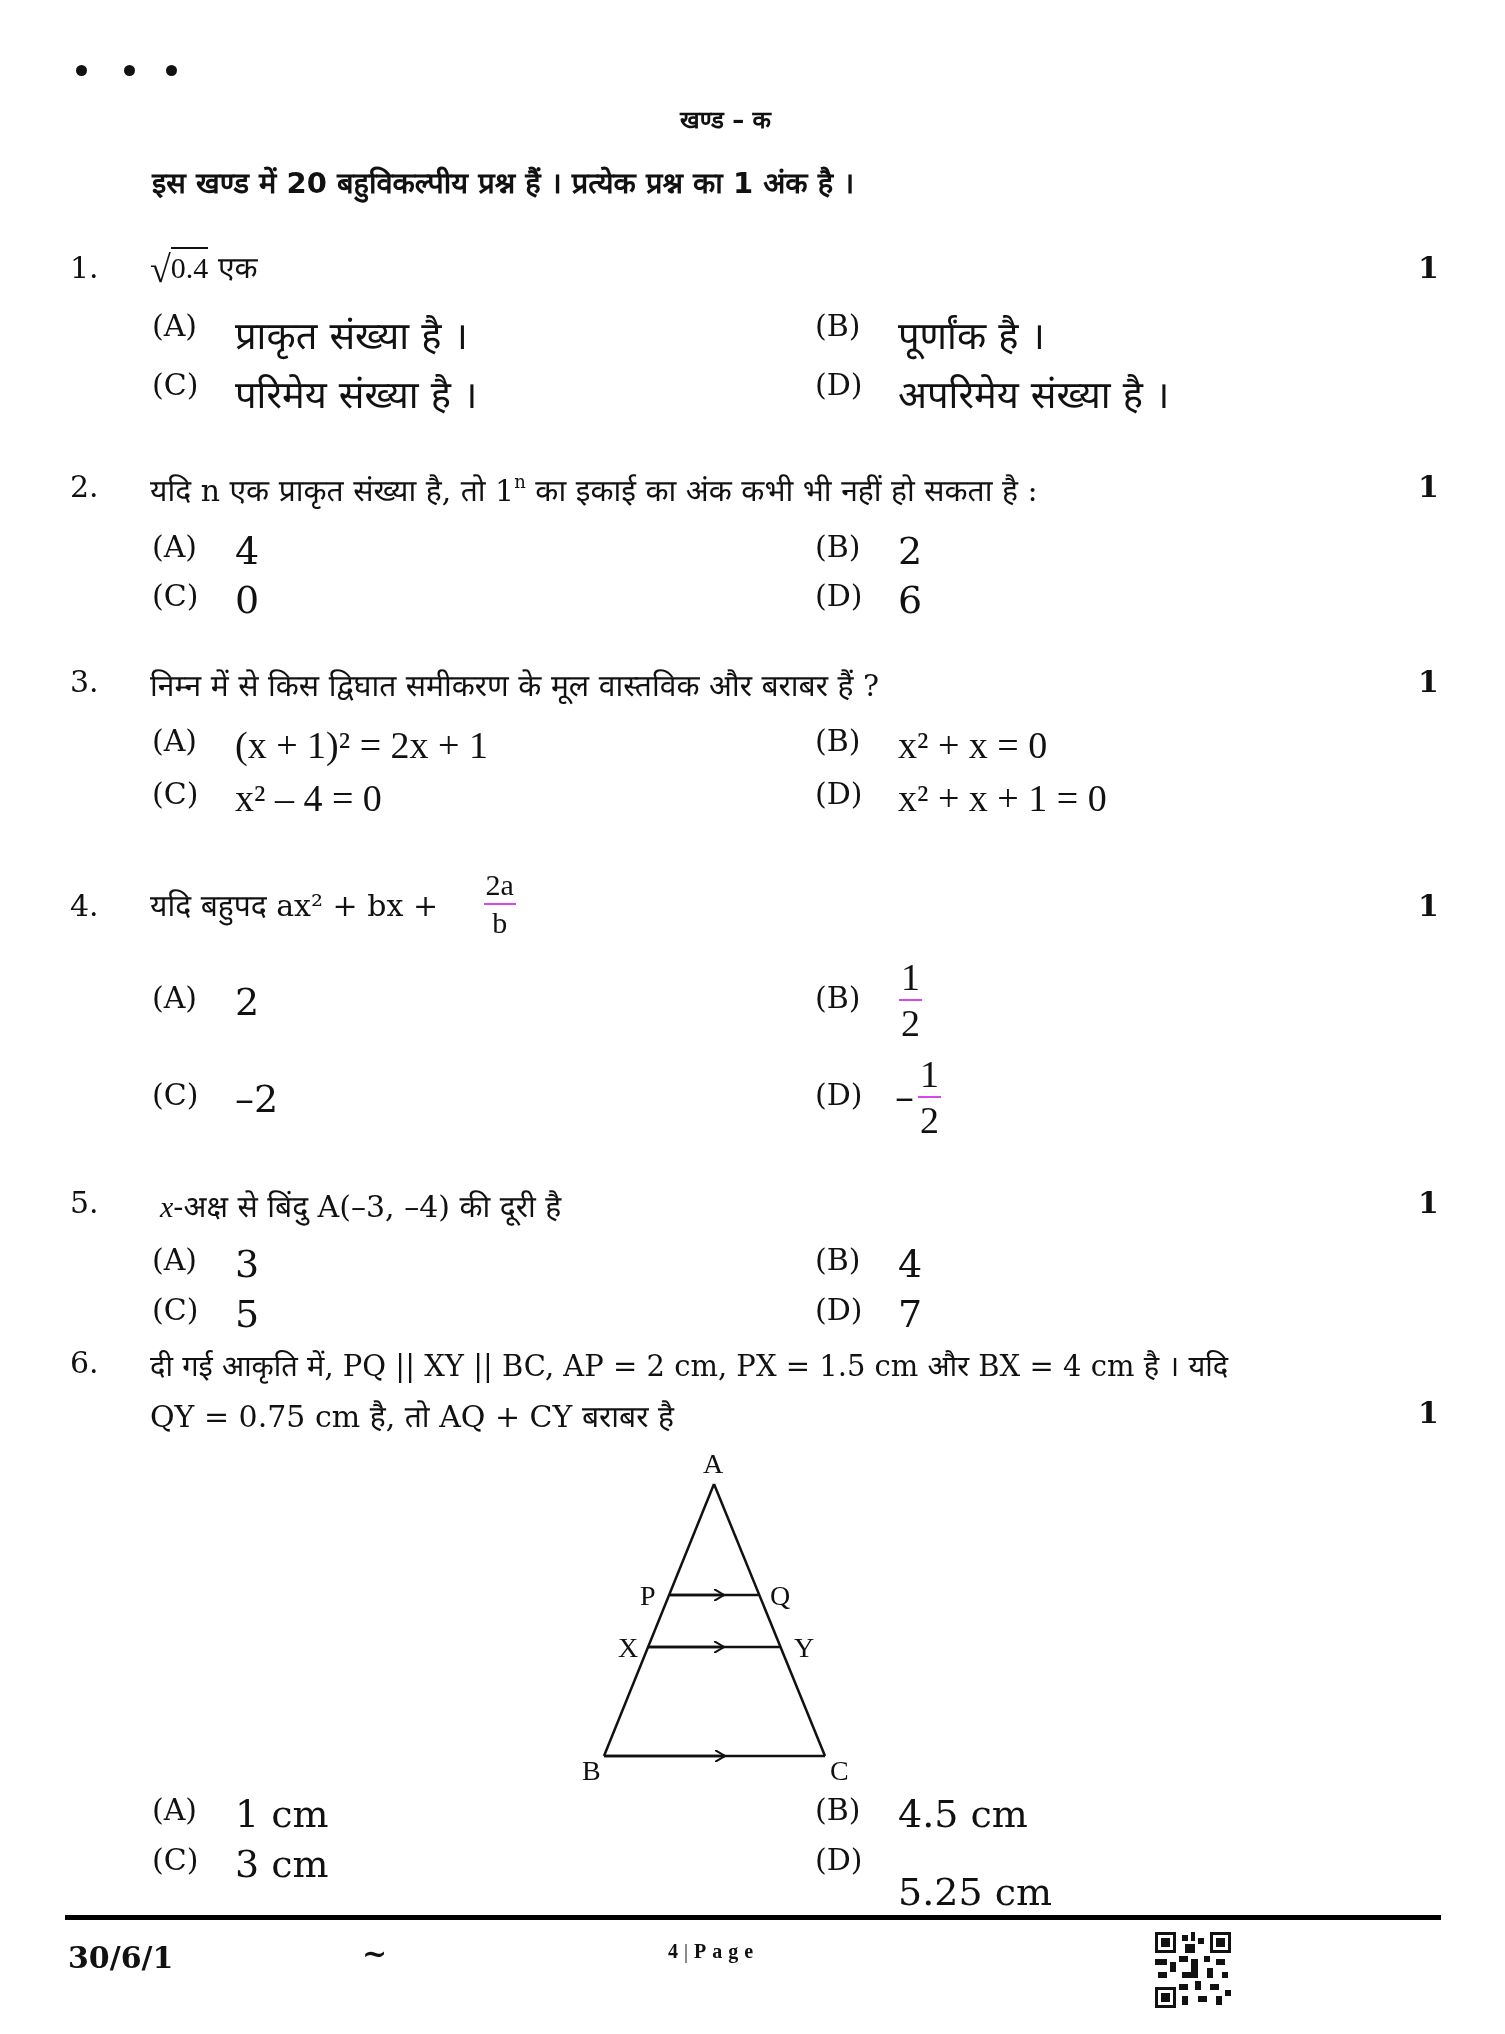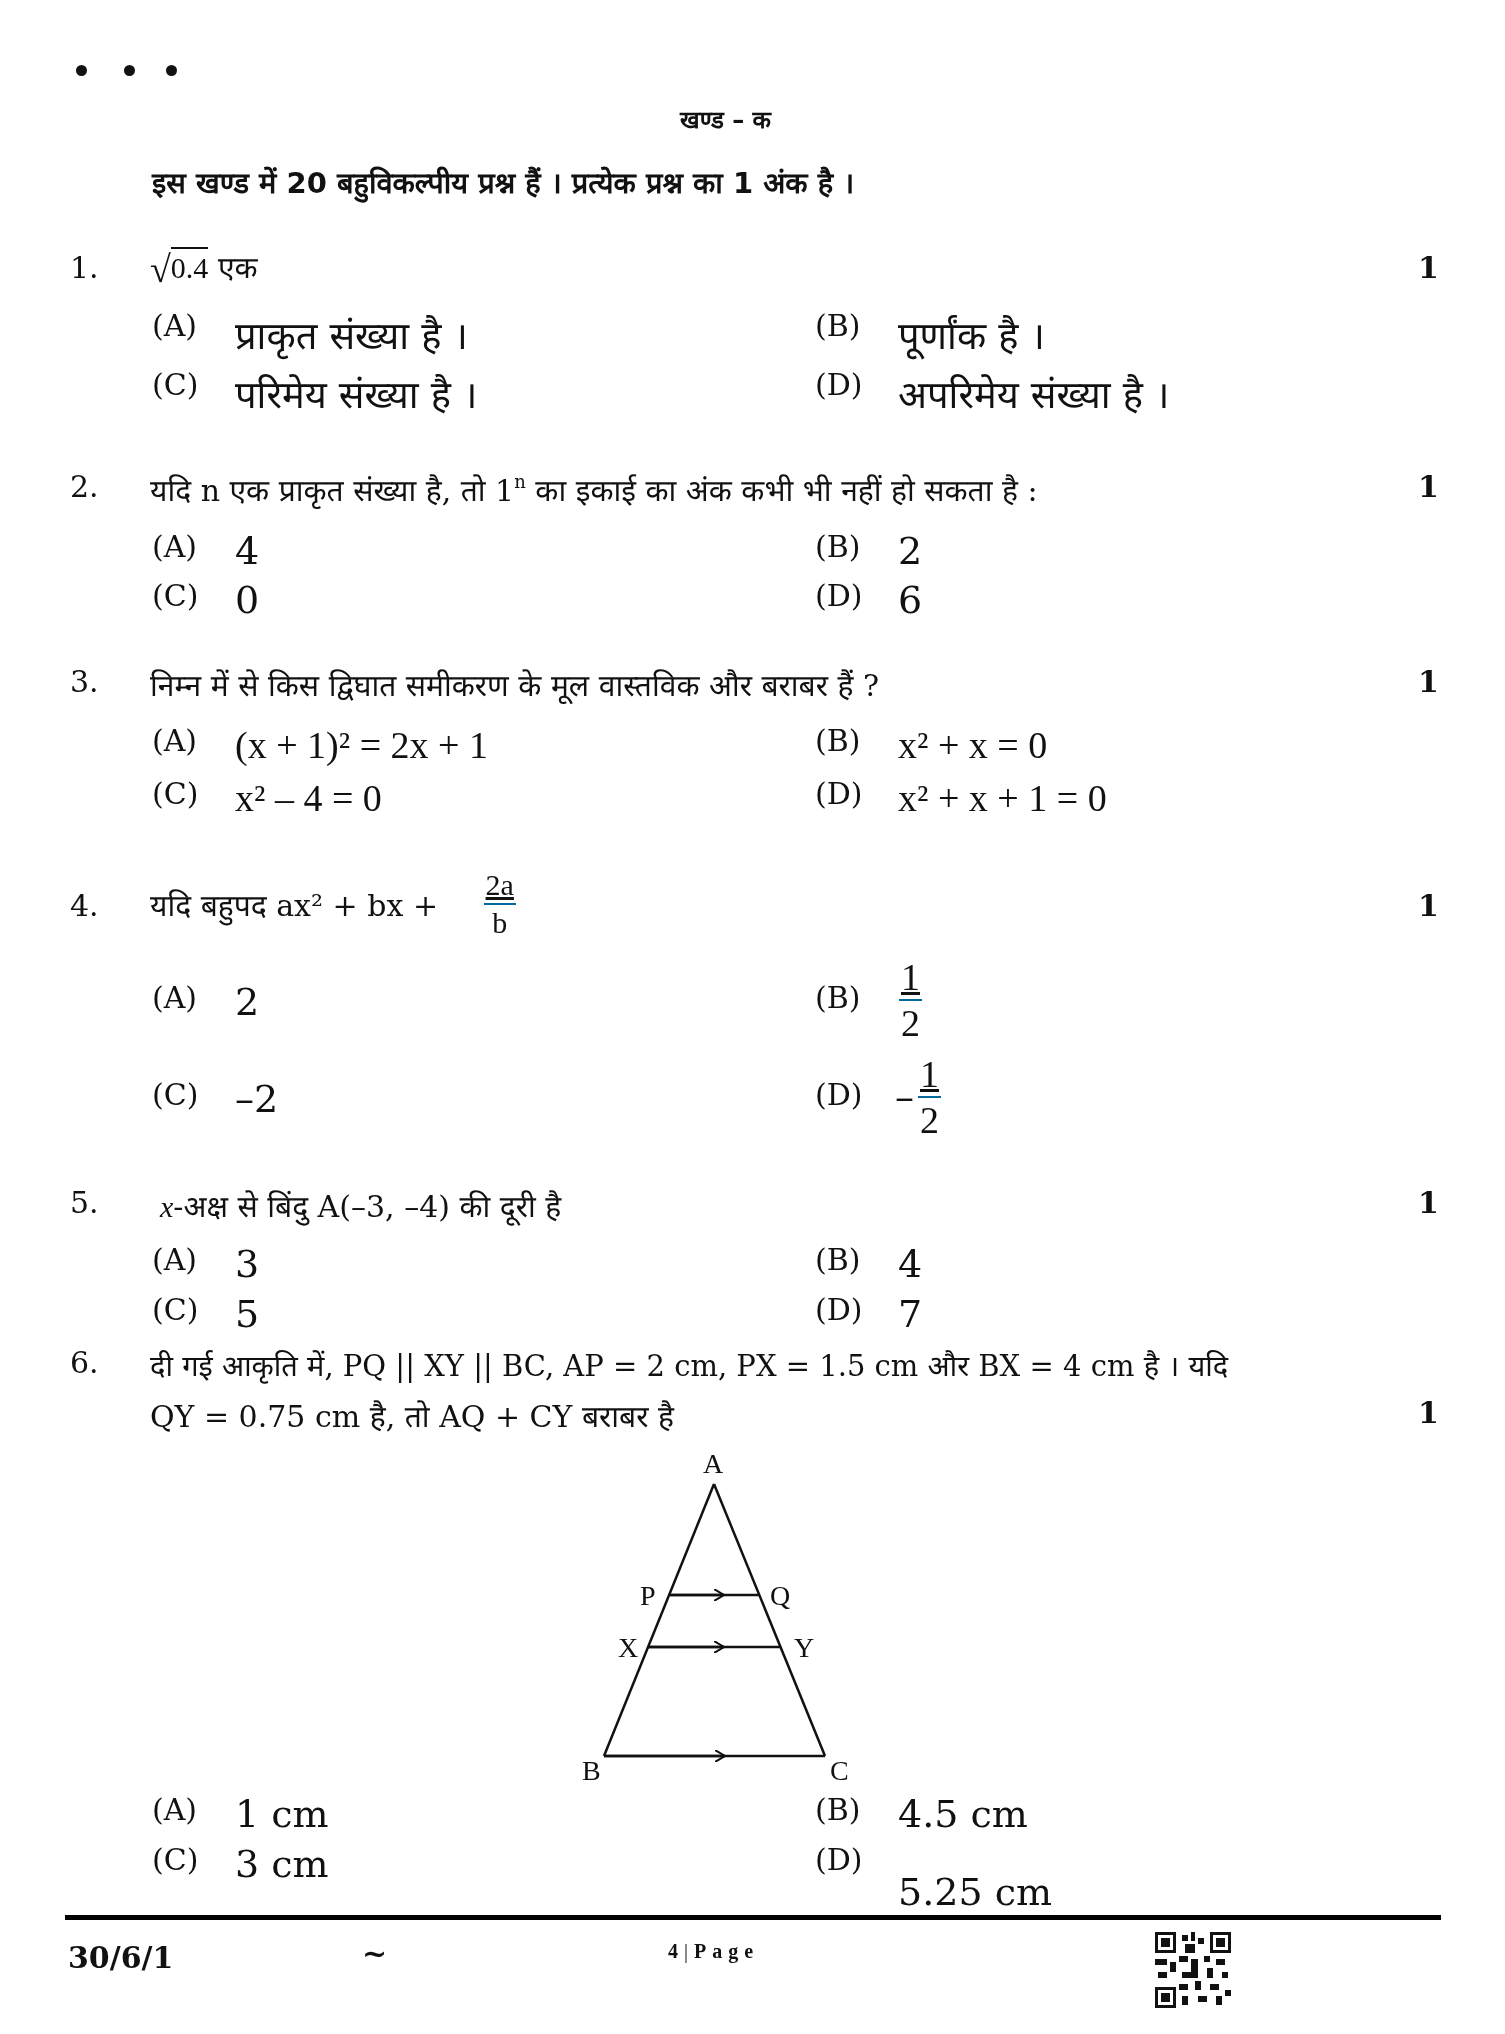--- a/index.html
+++ b/index.html
@@ -21,7 +21,7 @@
   .sqrt .rad { font-size:38px; vertical-align:-4px; }
   .sqrt .under { border-top:2px solid #111; padding-top:2px; }
   .frac { display:inline-flex; flex-direction:column; align-items:center; vertical-align:middle; line-height:1; margin:0 4px; }
-  .frac .num { border-bottom:2px solid #0369a1; padding:0 2px 3px 2px;text-decoration:underline; }
+  .frac .num { border-bottom:2px solid #d946ef; padding:0 2px 3px 2px; }
   .frac .den { padding-top:3px; }
   .rule { position:absolute; left:65px; top:1915px; width:1376px; height:5px; background:#000; }
   .footer { font-size:30px; font-weight:bold; }

